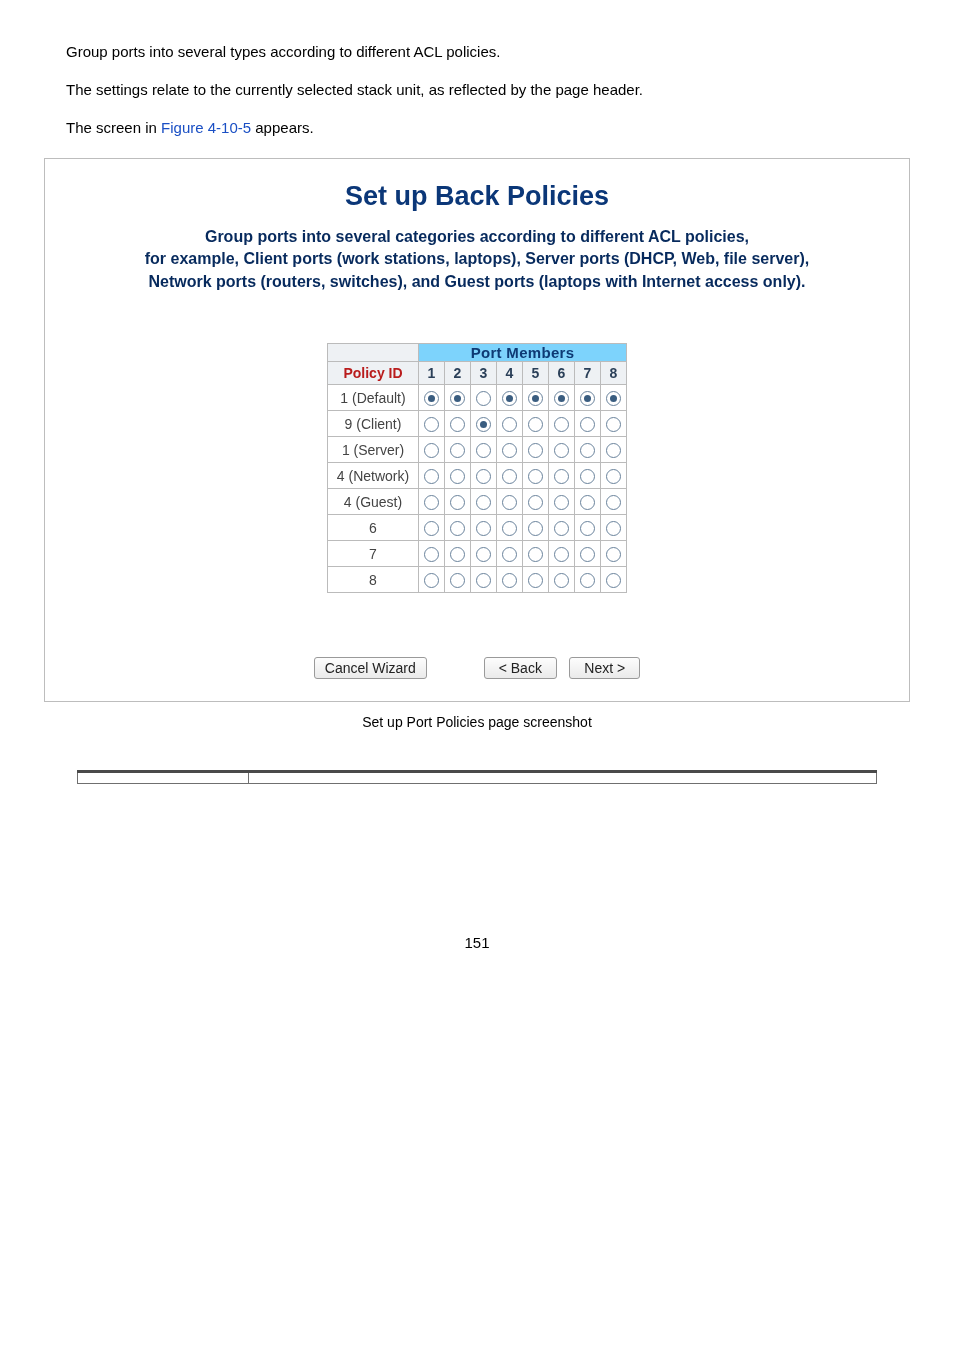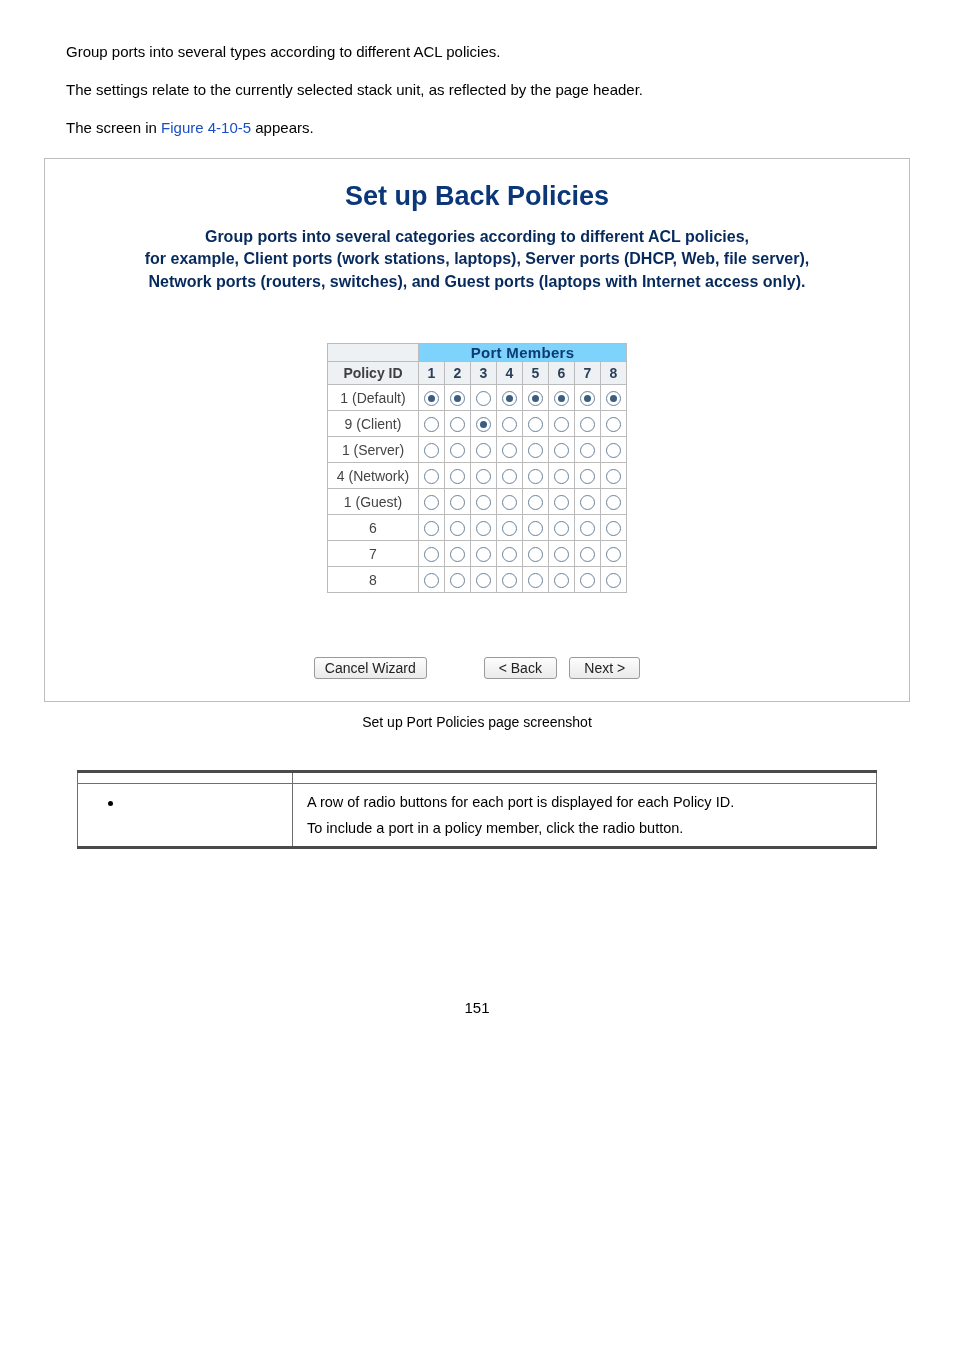--- a/index.html
+++ b/index.html
@@ -81,7 +81,7 @@
   table.port-grid .policy-col {
     width: 90px;
     text-align: center;
-    color: #404040;
+    color: #b91c1c;
   }
   table.port-grid td.data {
     width: 25px;

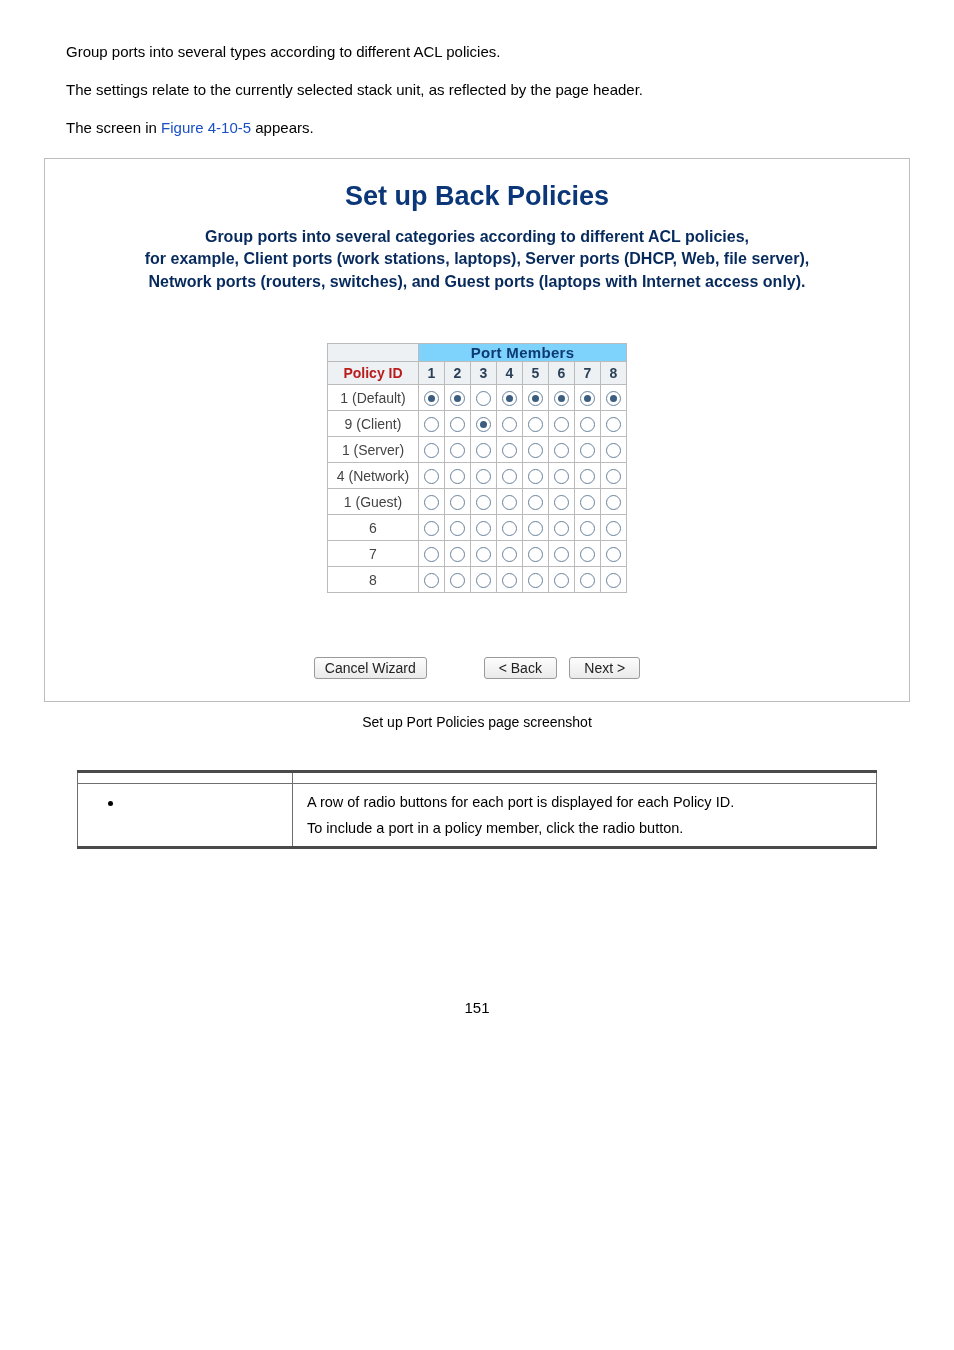--- a/index.html
+++ b/index.html
@@ -263,7 +263,7 @@
               <td class="data"><span class="radio-dot"></span></td>
             </tr>
             <tr>
-              <td class="policy-label">1 (Guest)</td>
+              <td class="policy-label">4 (Guest)</td>
               <td class="data"><span class="radio-dot"></span></td>
               <td class="data"><span class="radio-dot"></span></td>
               <td class="data"><span class="radio-dot"></span></td>

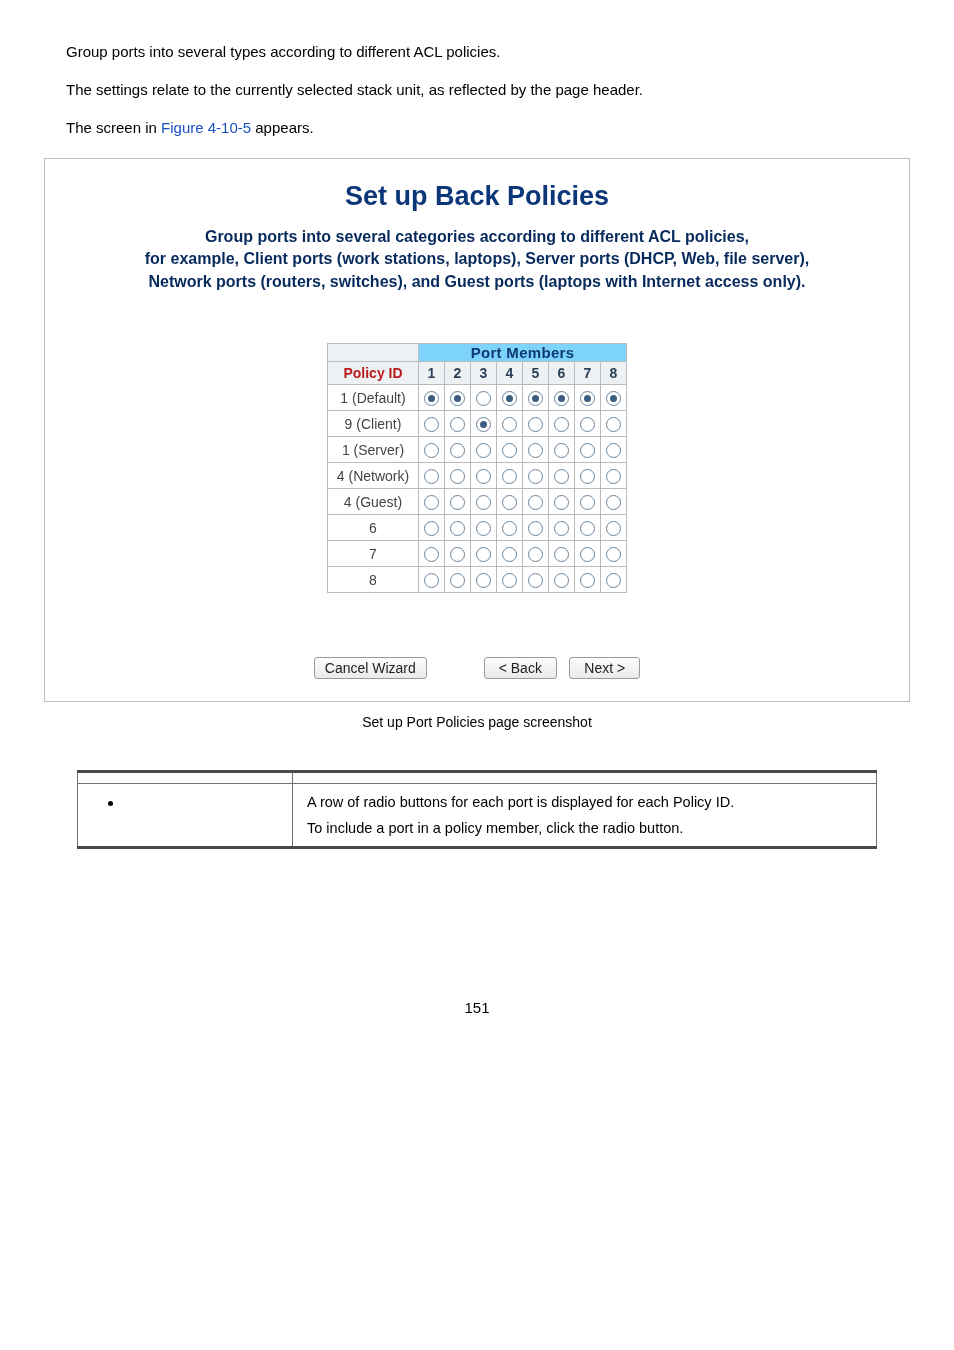--- a/index.html
+++ b/index.html
@@ -327,13 +327,6 @@
           <td class="bullet"></td>
           <td></td>
         </tr>
-        <tr class="botbar">
-          <td class="bullet"><span class="bullet-dot"></span></td>
-          <td>
-            <div>A row of radio buttons for each port is displayed for each Policy ID.</div>
-            <div style="margin-top: 10px;">To include a port in a policy member, click the radio button.</div>
-          </td>
-        </tr>
       </tbody>
   </table>
 

